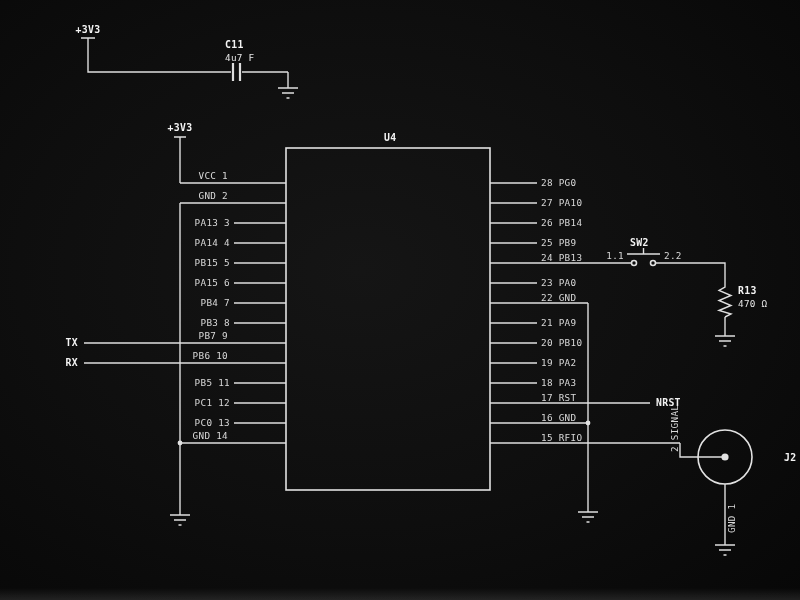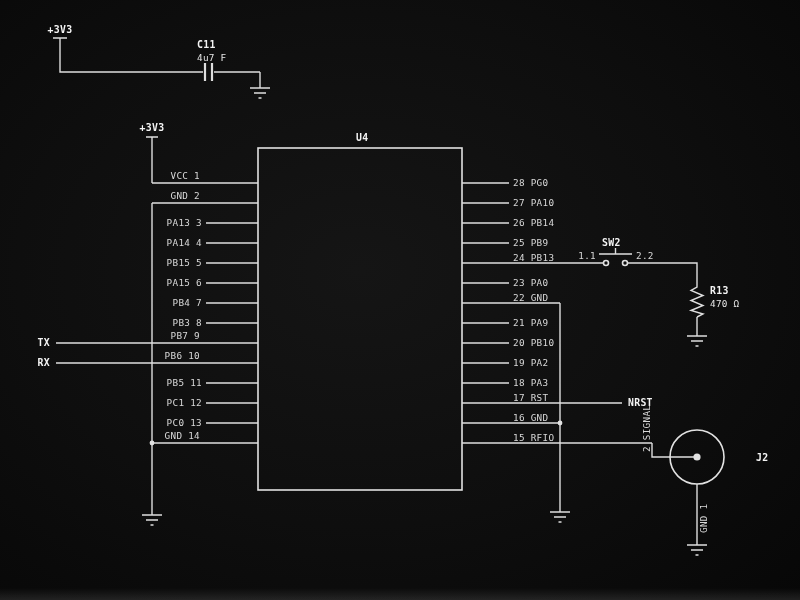--- a/index.html
+++ b/index.html
@@ -8,7 +8,7 @@
     background:radial-gradient(ellipse at 45% 45%, #151515 0%, #0e0e0e 55%, #070707 100%);
     font-family:"DejaVu Sans Mono", monospace;
   }
-  #stage{position:absolute;inset:0;}
+  #stage{position:absolute;inset:0;padding-left:28px;}
   svg{filter:blur(0.3px);}
   svg text{
     font-family:"DejaVu Sans Mono", monospace;

